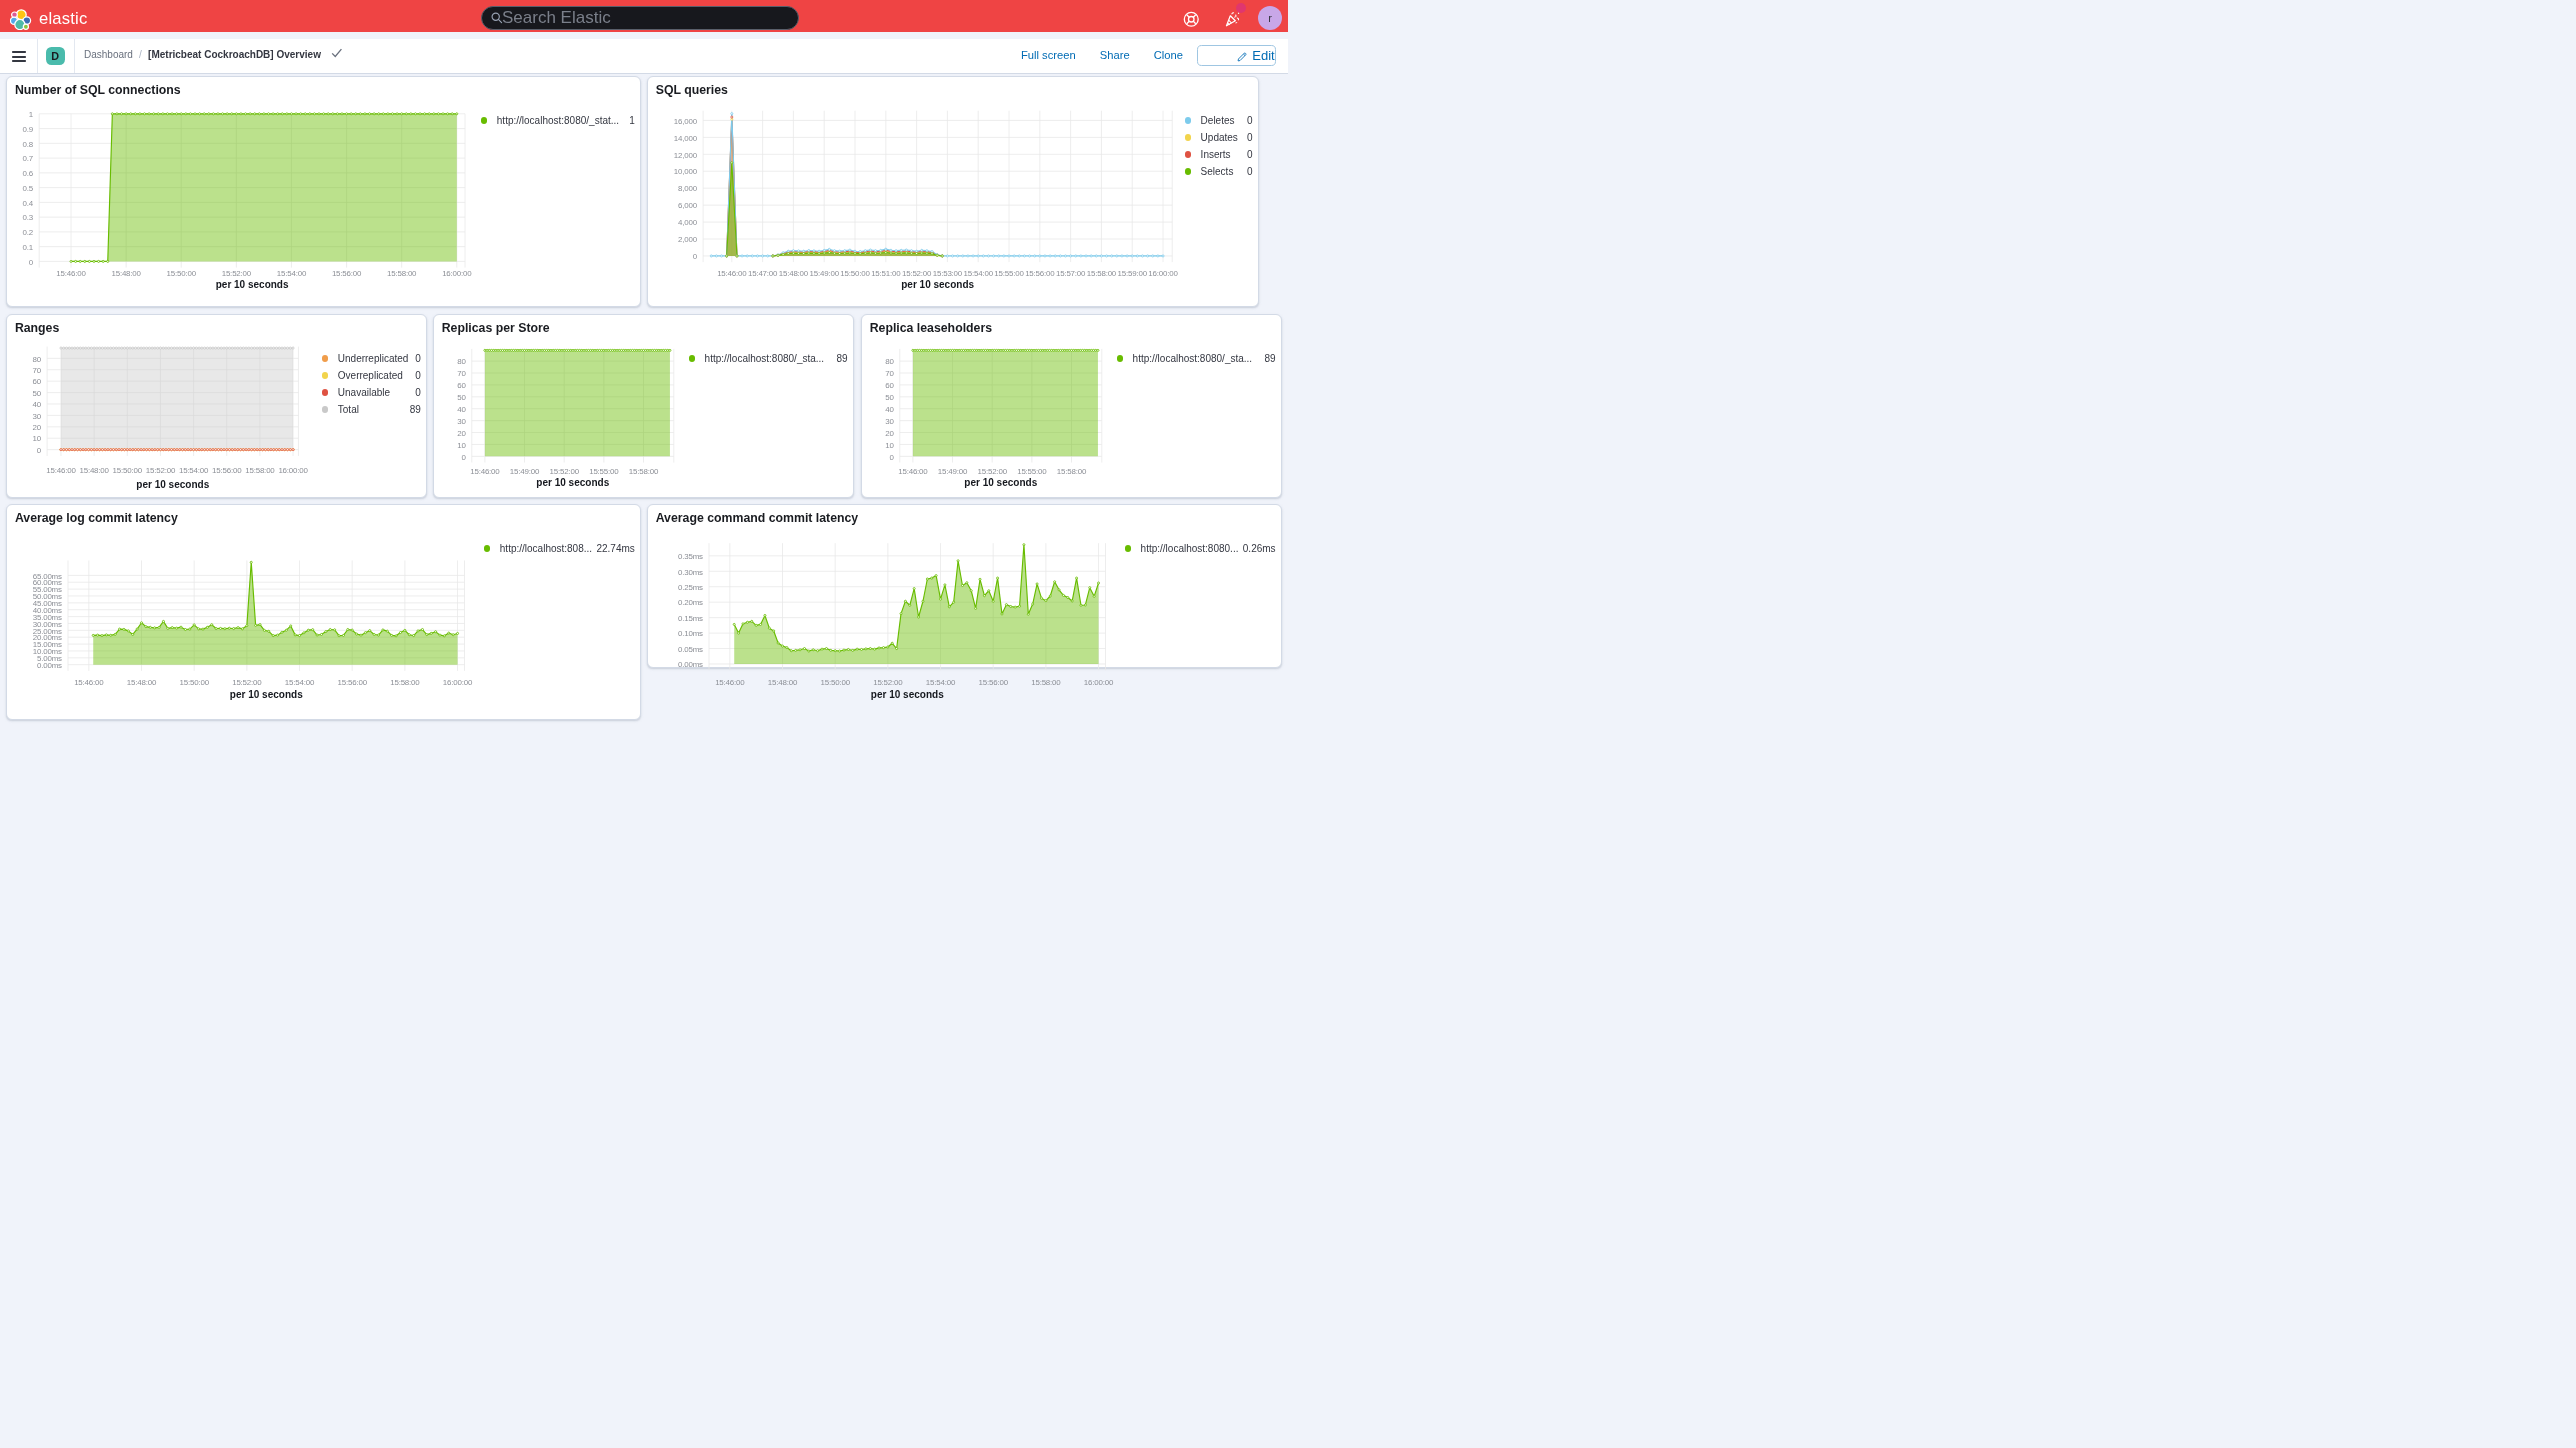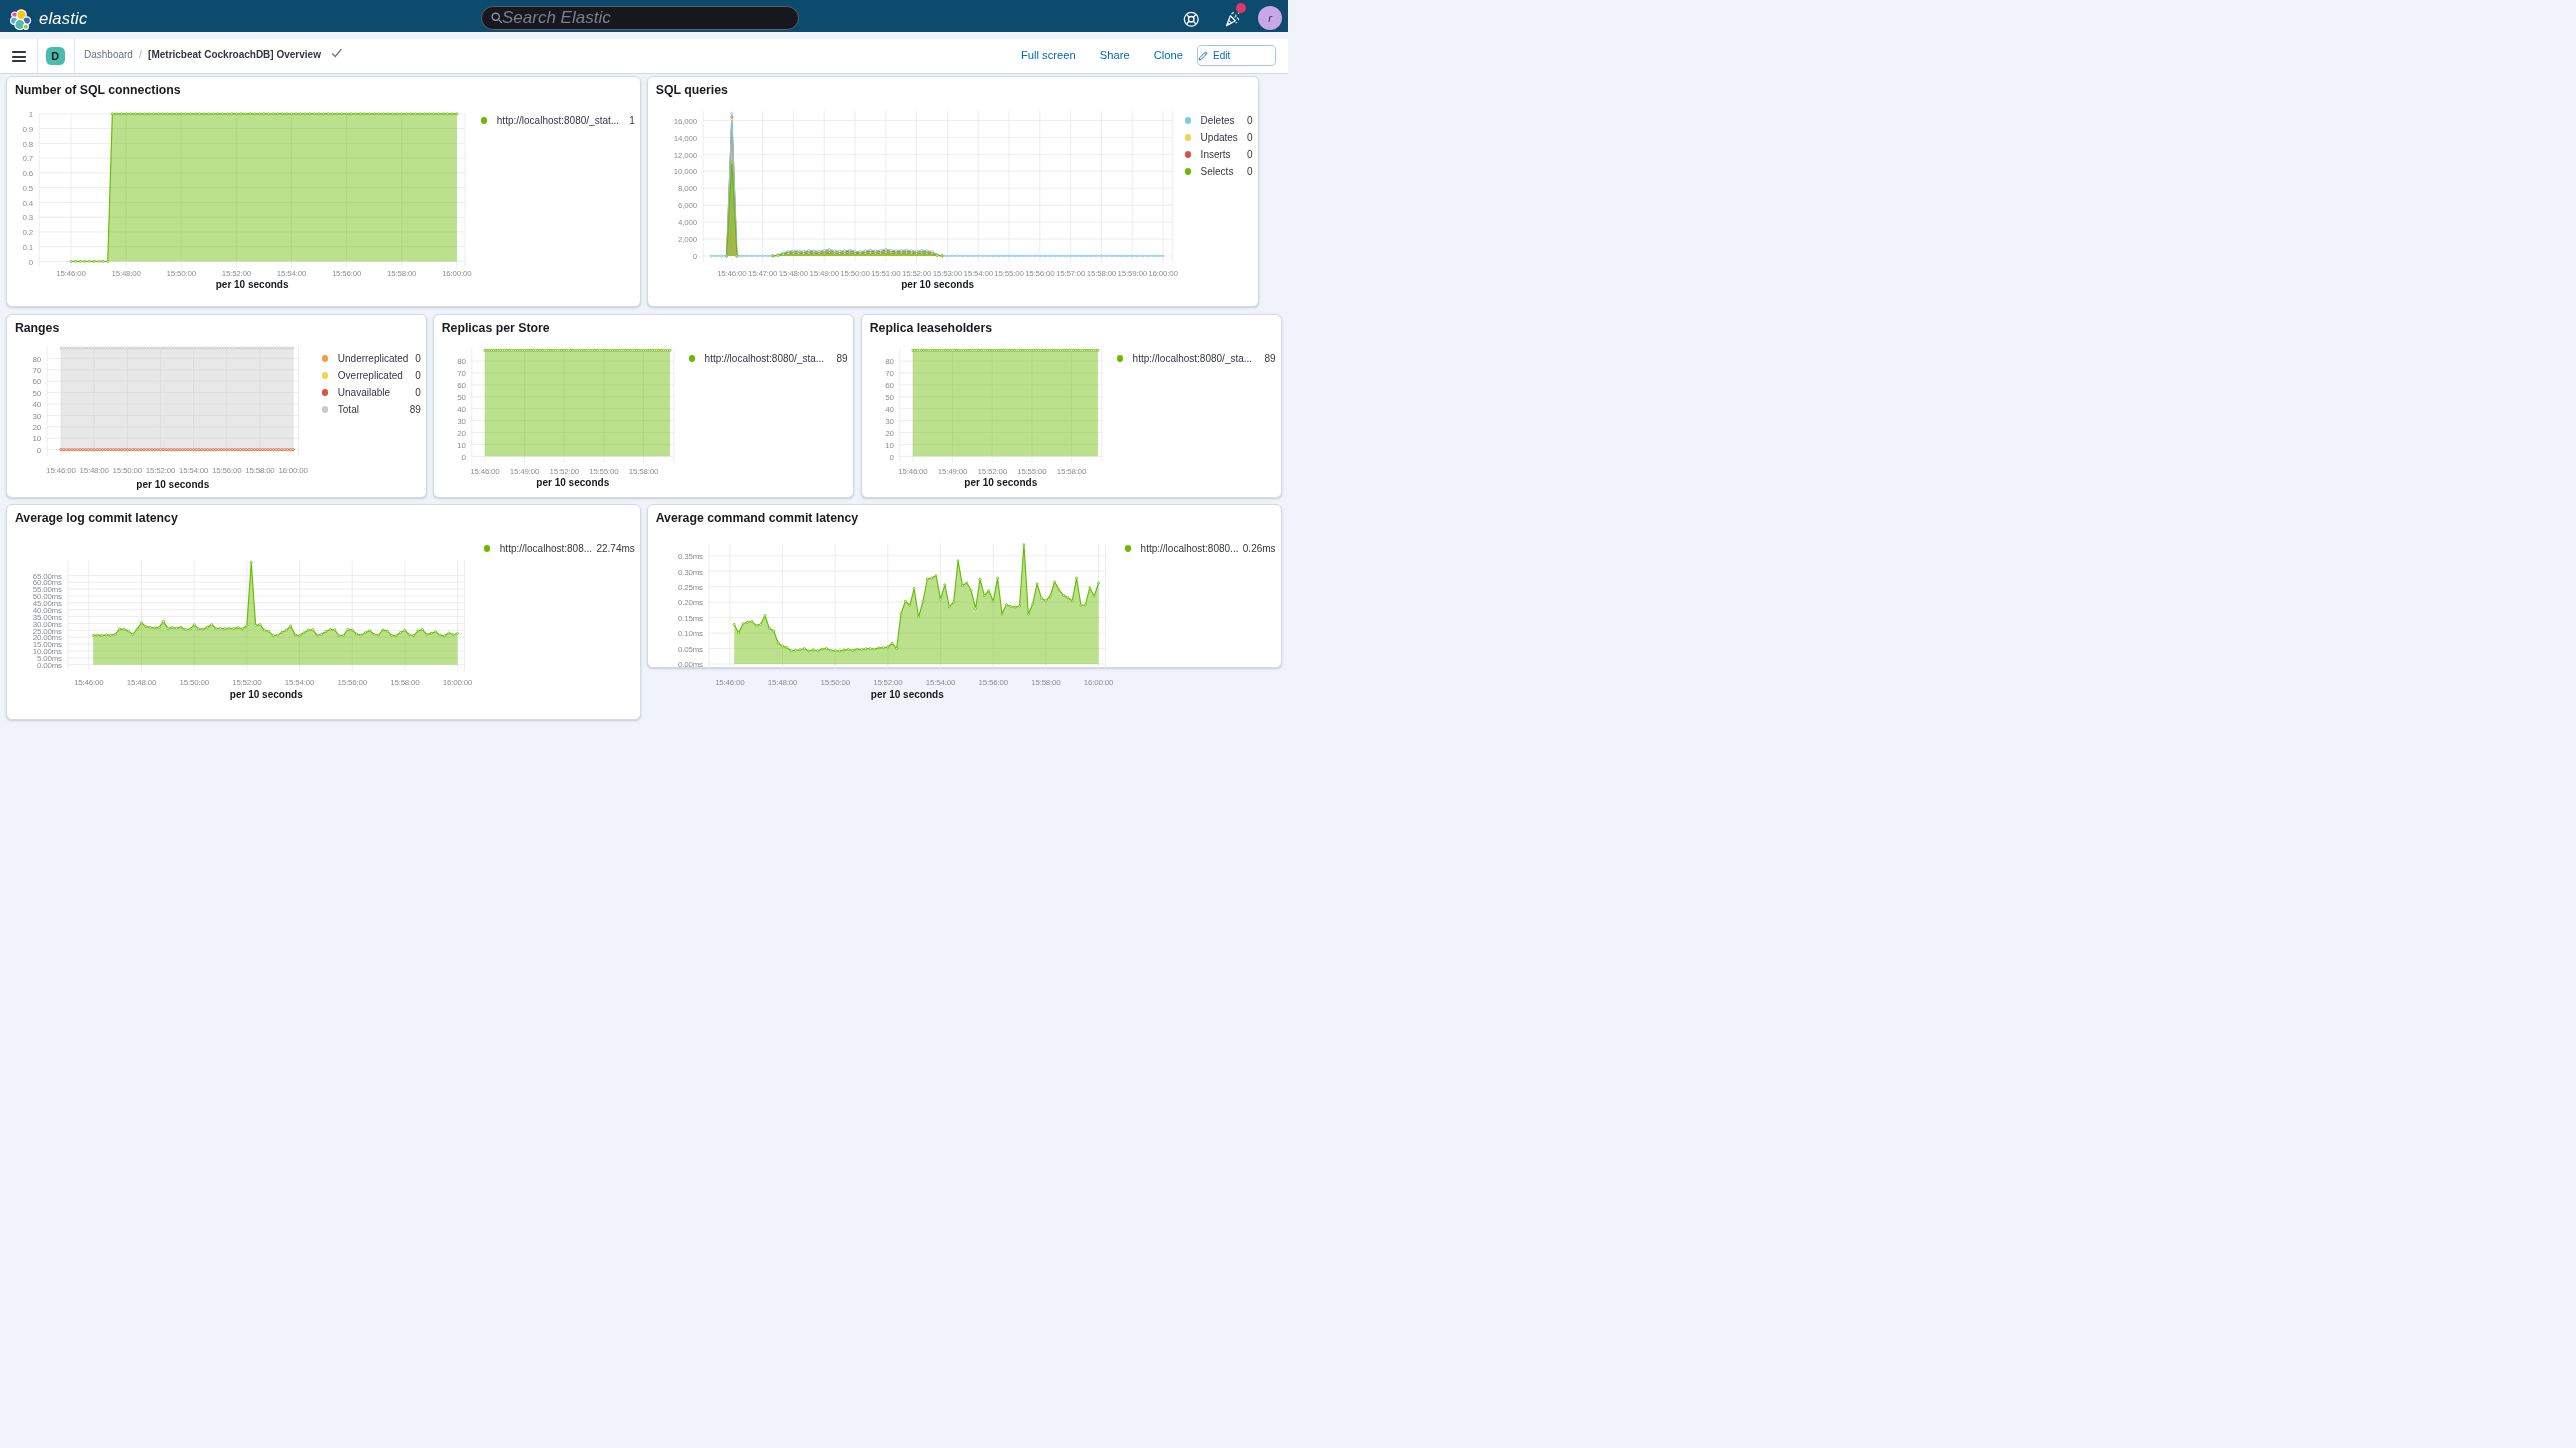--- a/index.html
+++ b/index.html
@@ -7,7 +7,7 @@
   body { font-family:"Liberation Sans", sans-serif; background:#F0F3FA; position:relative; }
 
   
-  .hdr { position:absolute; left:0; top:0; width:1288px; height:32px; background:#0c4a6e;font-style:italic; }
+  .hdr { position:absolute; left:0; top:0; width:1288px; height:32px; background:#ef4444; }
   .hdr-logo { position:absolute; left:10px; top:8.5px; width:21.6px; height:21.6px; }
   .hdr-brand { position:absolute; left:39px; top:9.3px; color:#FFFFFF; font-size:16.6px; letter-spacing:0.2px; }
   .hdr-search { position:absolute; left:481px; top:6.2px; width:318px; height:24px; background:#17181D;

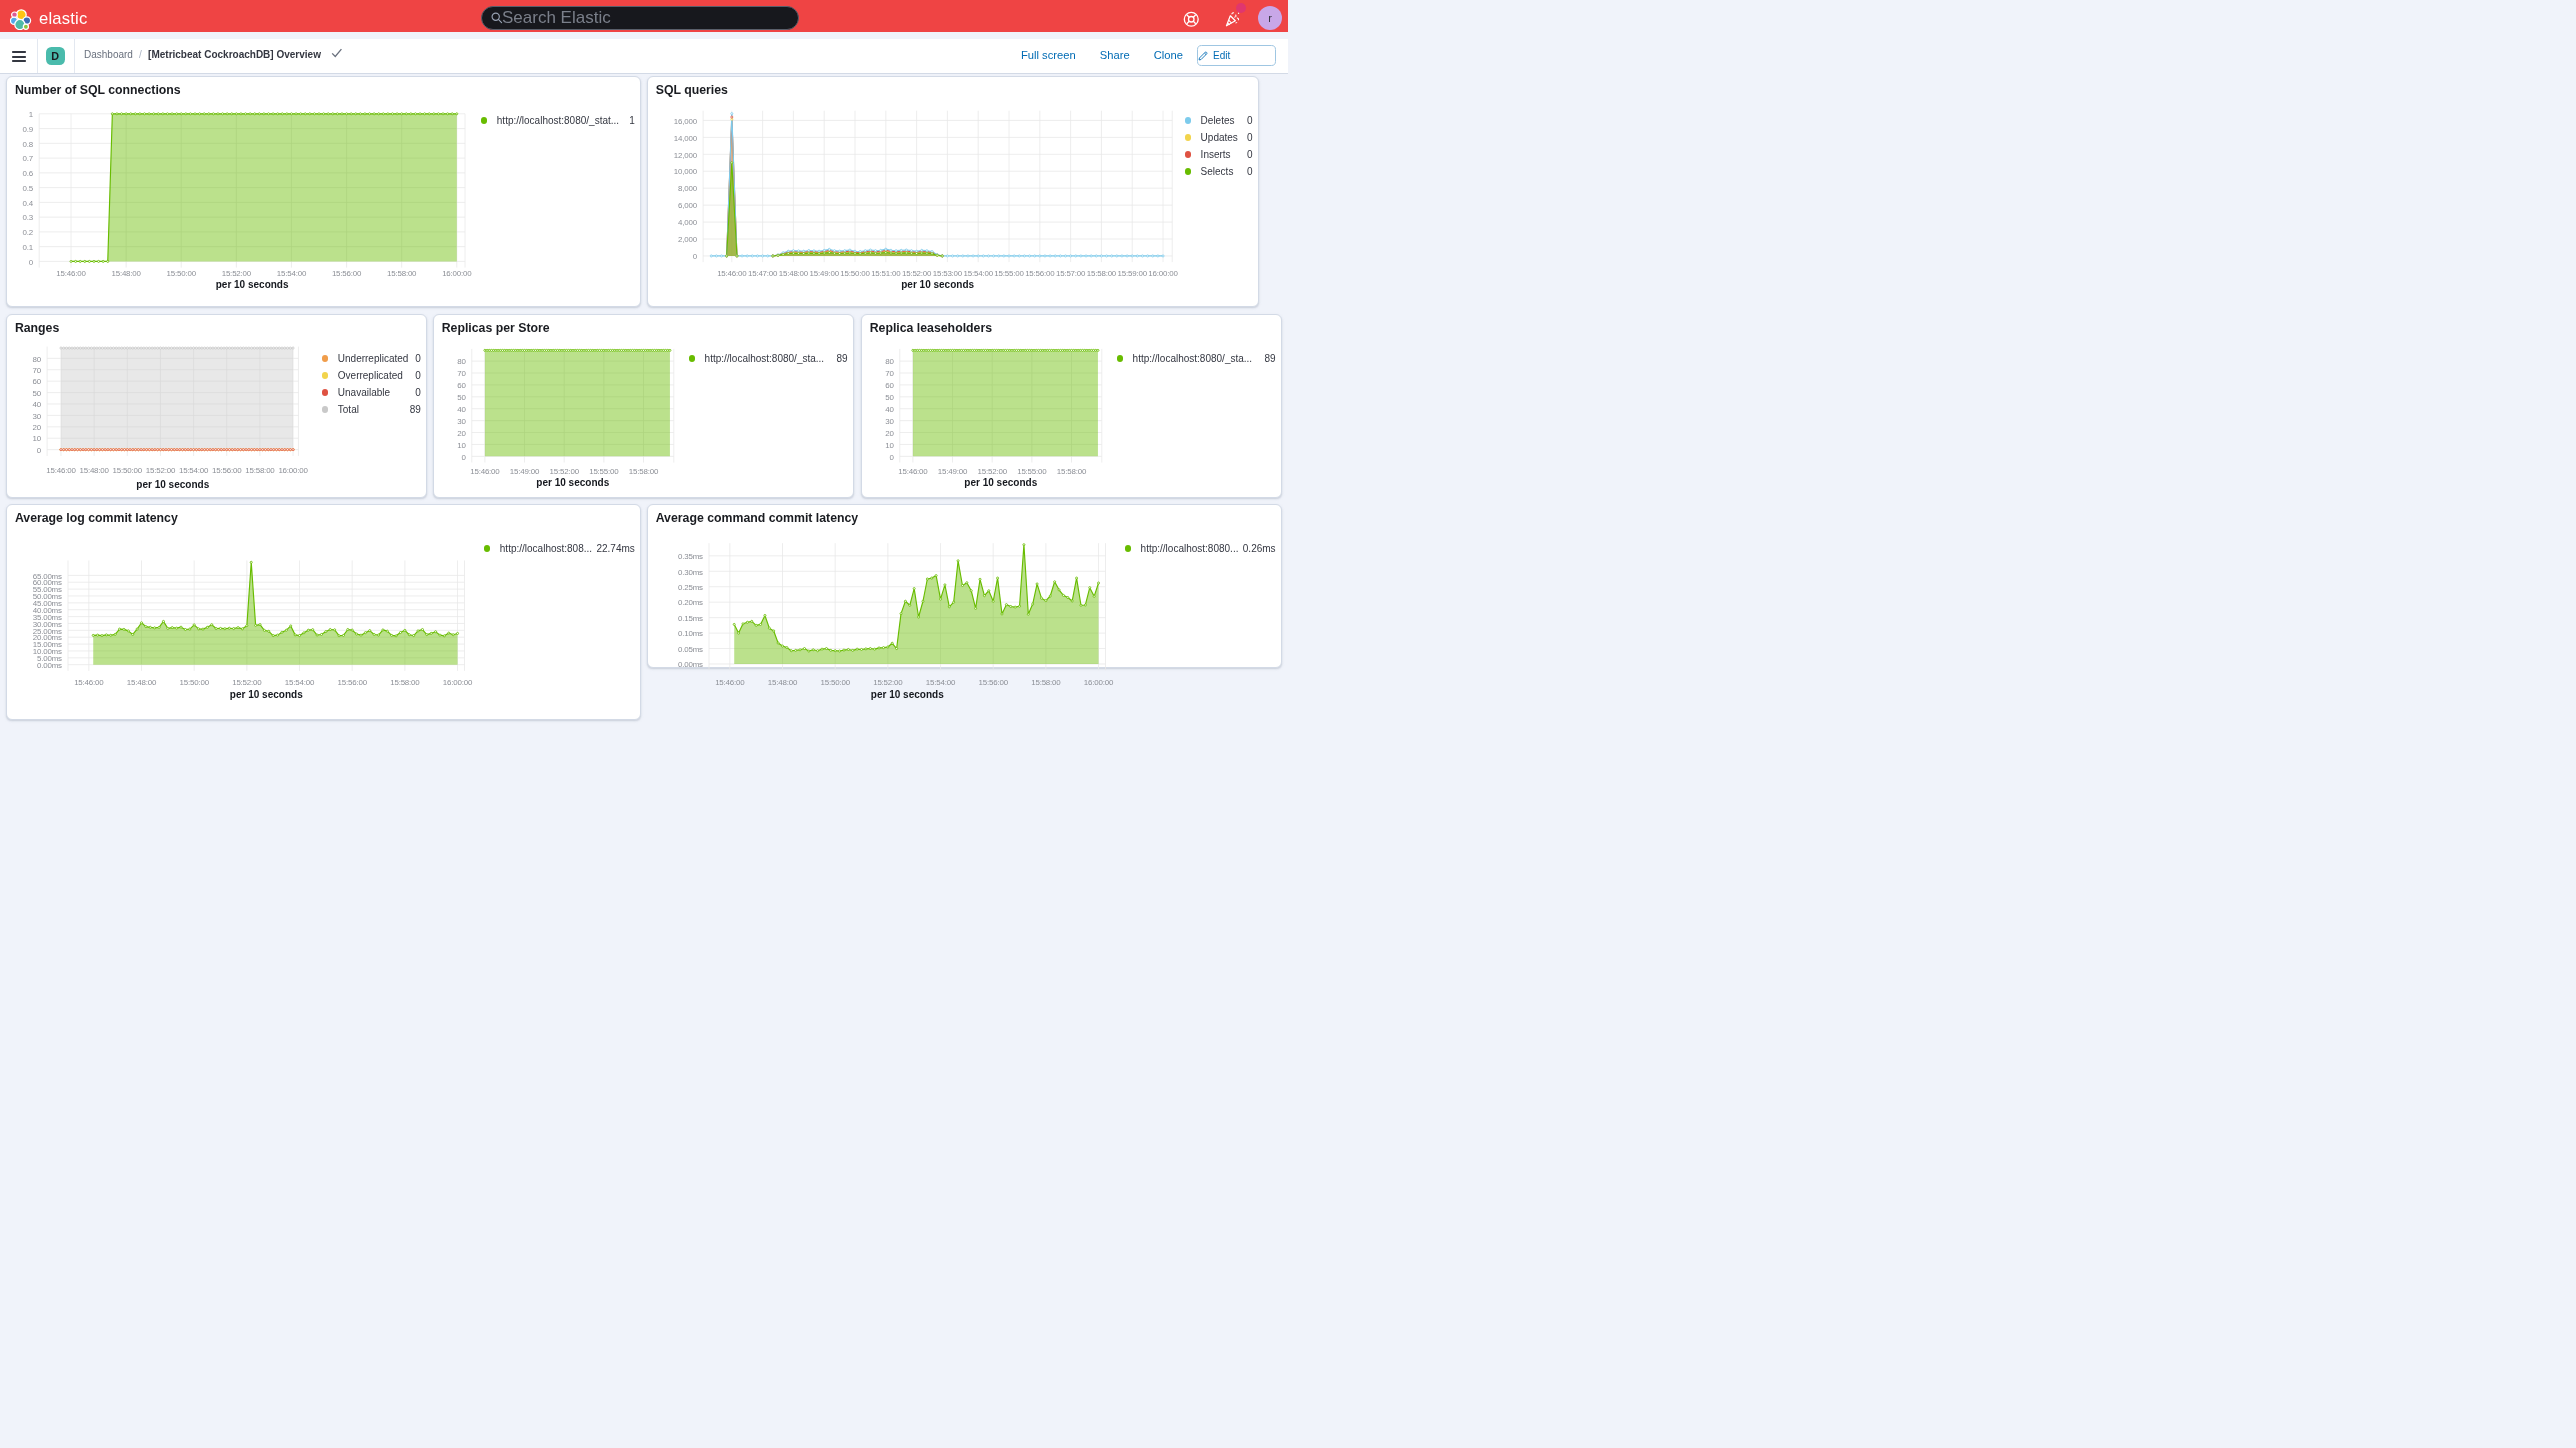--- a/index.html
+++ b/index.html
@@ -34,7 +34,7 @@
   .nav-actions { position:absolute; right:105px; top:10px; font-size:11.2px; font-weight:500; }
   .nav-actions span { color:#006BB4; margin-left:21px; cursor:pointer; }
   .nav-edit { position:absolute; right:12.3px; top:6.2px; width:79px; height:21px; border:0.8px solid #9FC6E2; border-radius:4.6px;
-    color:#006BB4; font-size:10px; font-weight:500; background:#FFFFFF; text-align:left; line-height:19px; cursor:pointer; }
+    color:#006BB4; font-size:13px; font-weight:500; background:#FFFFFF; text-align:right; line-height:19px; cursor:pointer; }
   .nav-edit svg { vertical-align:-1.5px; margin-right:5.4px; }
 
   

